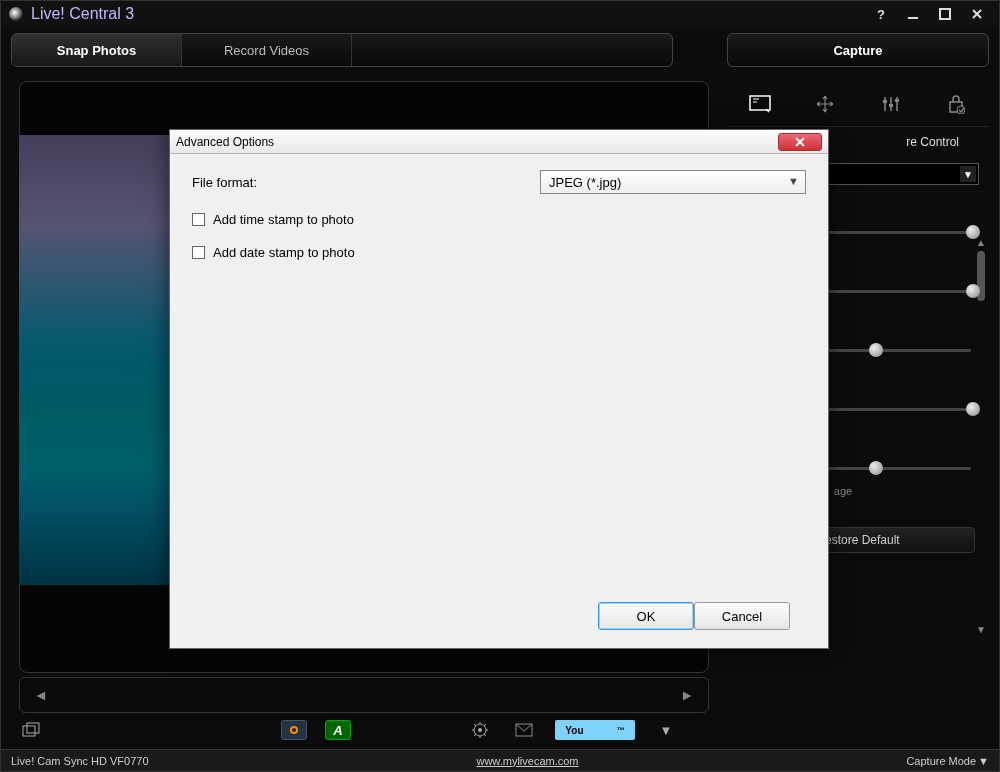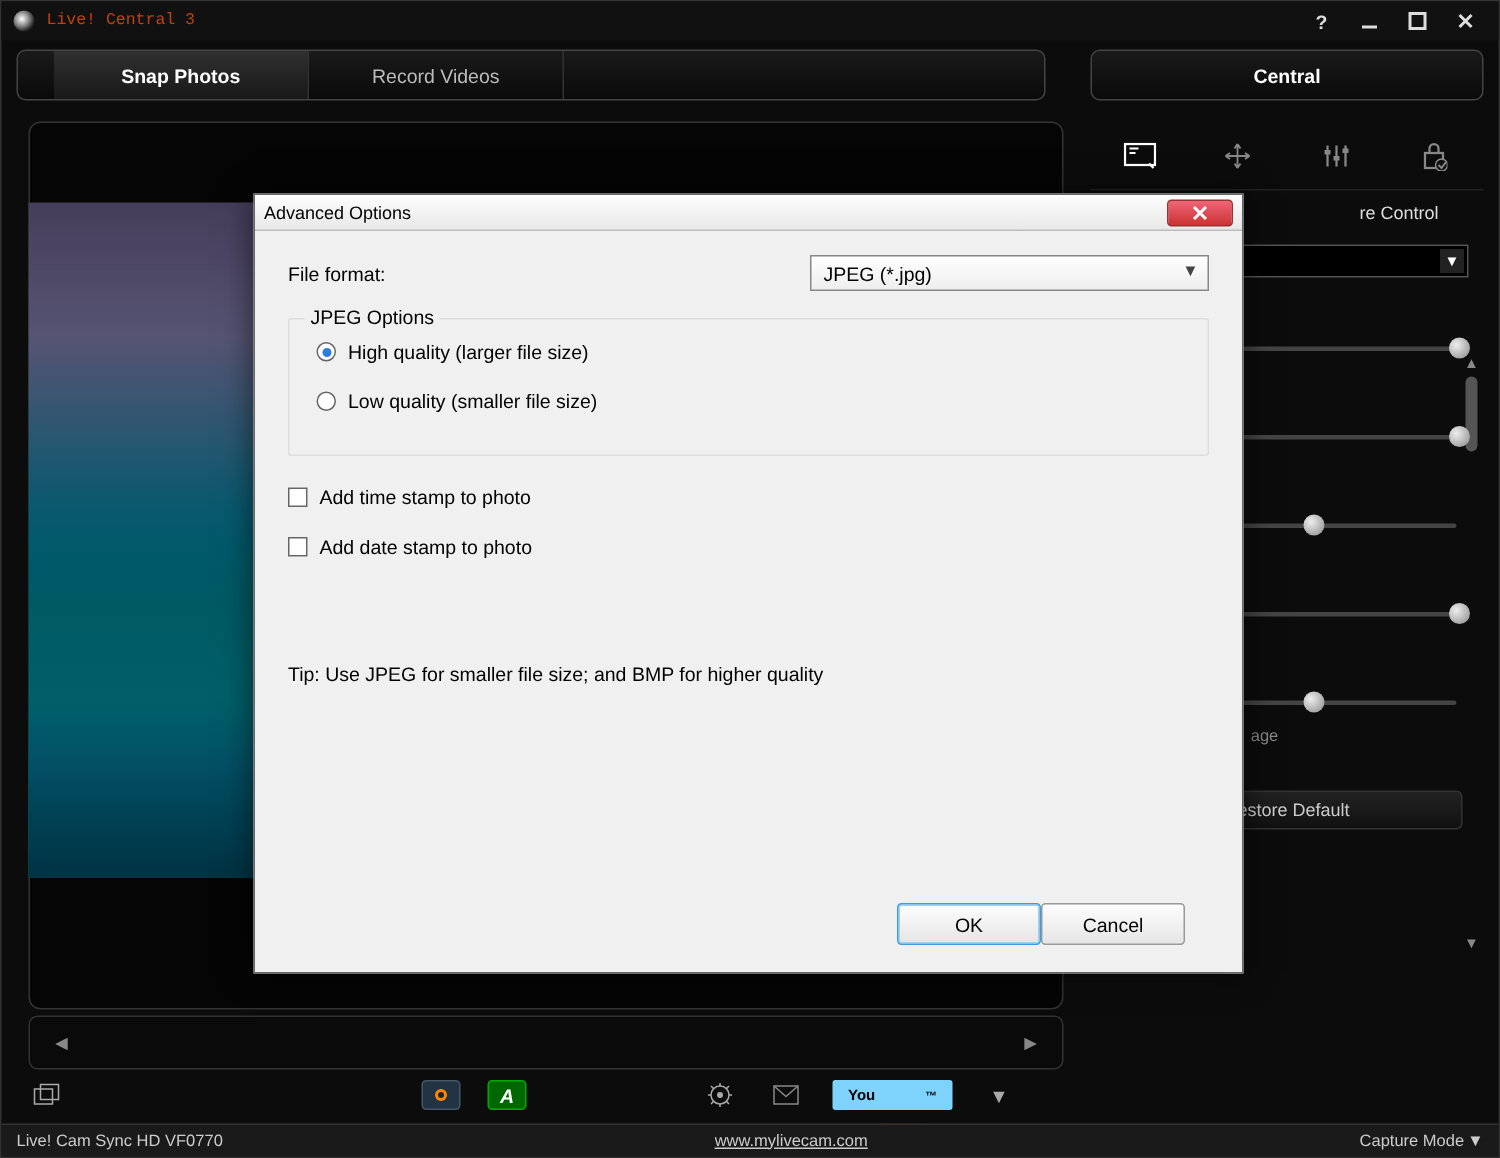--- a/index.html
+++ b/index.html
@@ -9,7 +9,7 @@
   .app-frame { position: absolute; inset: 0; border: 1px solid #333; background: #0c0c0c; }
   .titlebar { height: 26px; display: flex; align-items: center; padding: 0 8px; background: #111; }
   .titlebar .app-icon { width: 14px; height: 14px; border-radius: 50%; background: radial-gradient(circle at 40% 40%, #fff, #888 40%, #222 70%); margin-right: 8px; }
-  .titlebar .title { font-size: 11px; color: #c2410c; font-family: Liberation Mono, monospace; }
+  .titlebar .title { font-size: 16px; color: #c4b5fd; }
   .titlebar .spacer { flex: 1; }
   .win-btn { width: 28px; height: 18px; display: flex; align-items: center; justify-content: center; color: #ddd; font-size: 14px; margin-left: 4px; cursor: default; }
   .help-btn { font-weight: bold; font-size: 13px; }

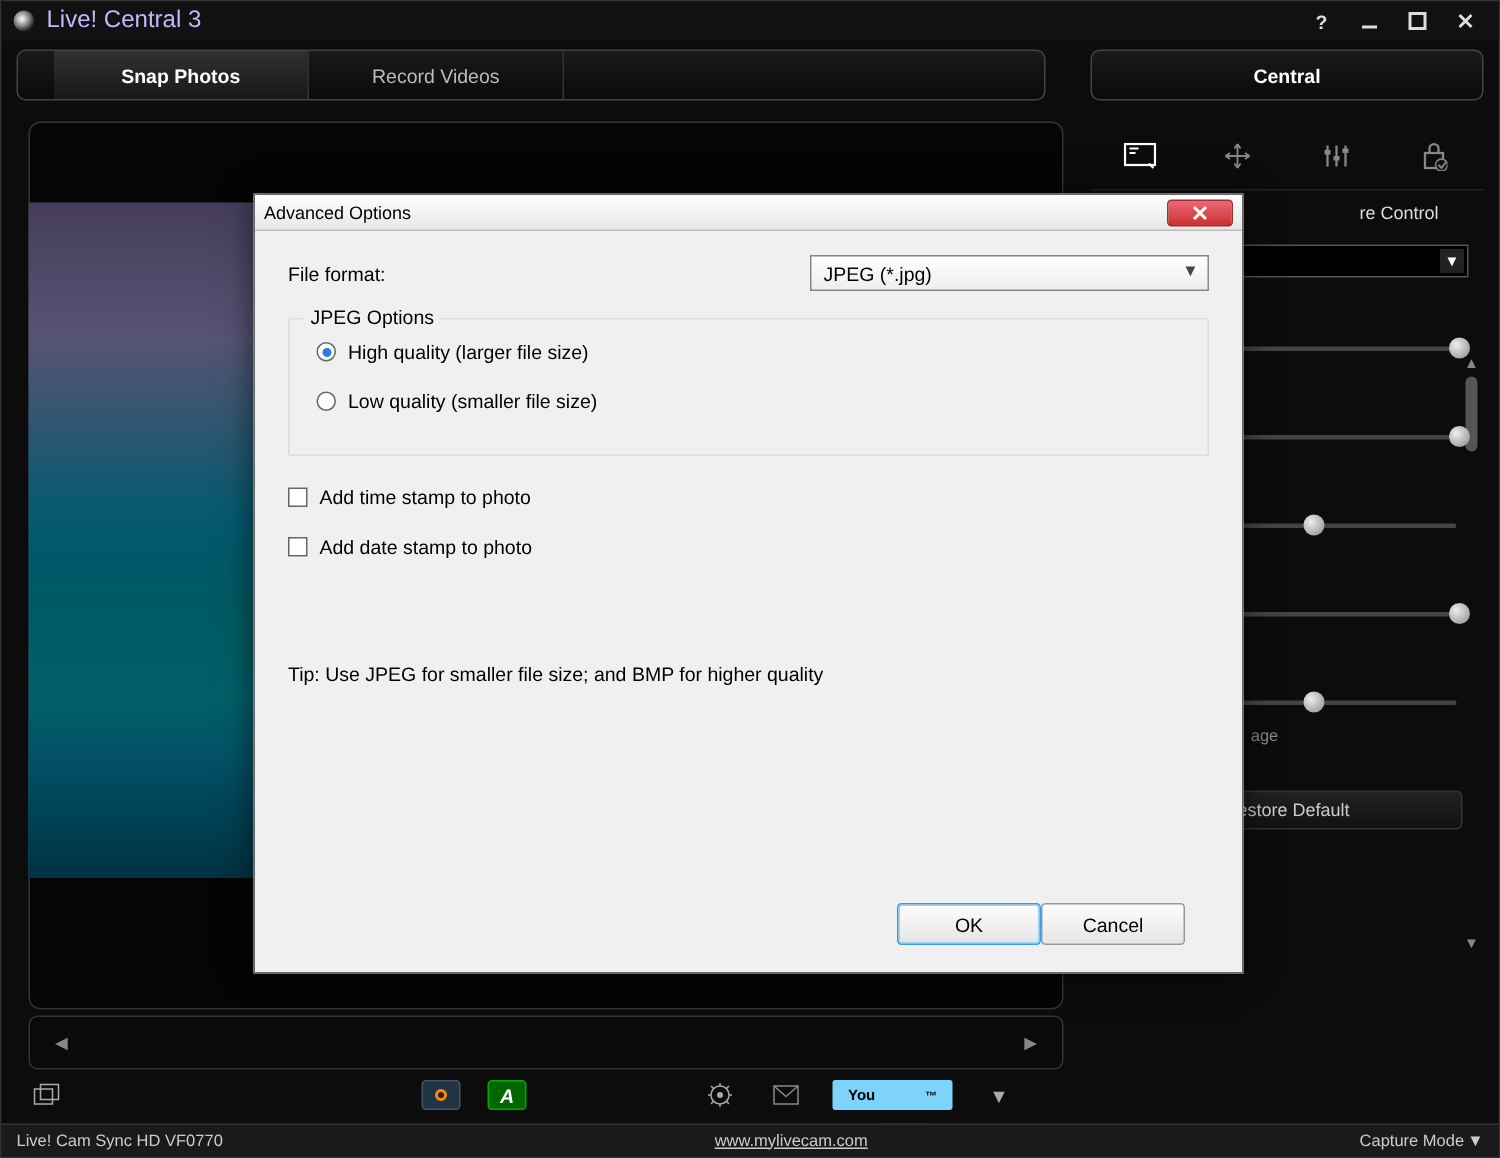--- a/index.html
+++ b/index.html
@@ -16,7 +16,7 @@
 
   
   .tabs-row { display: flex; gap: 6px; padding: 6px 10px 0 10px; position: relative; }
-  .main-tabs { display: flex; border: 1px solid #444; border-radius: 6px; overflow: hidden; height: 34px; background: linear-gradient(#1a1a1a,#0a0a0a); padding-left: 24px; }
+  .main-tabs { display: flex; border: 1px solid #444; border-radius: 6px; overflow: hidden; height: 34px; background: linear-gradient(#1a1a1a,#0a0a0a); }
   .main-tab { width: 170px; display: flex; align-items: center; justify-content: center; font-size: 13px; color: #bbb; border-right: 1px solid #333; }
   .main-tab:last-child { border-right: none; }
   .main-tab.active { color: #fff; font-weight: bold; background: linear-gradient(#303030,#181818); }

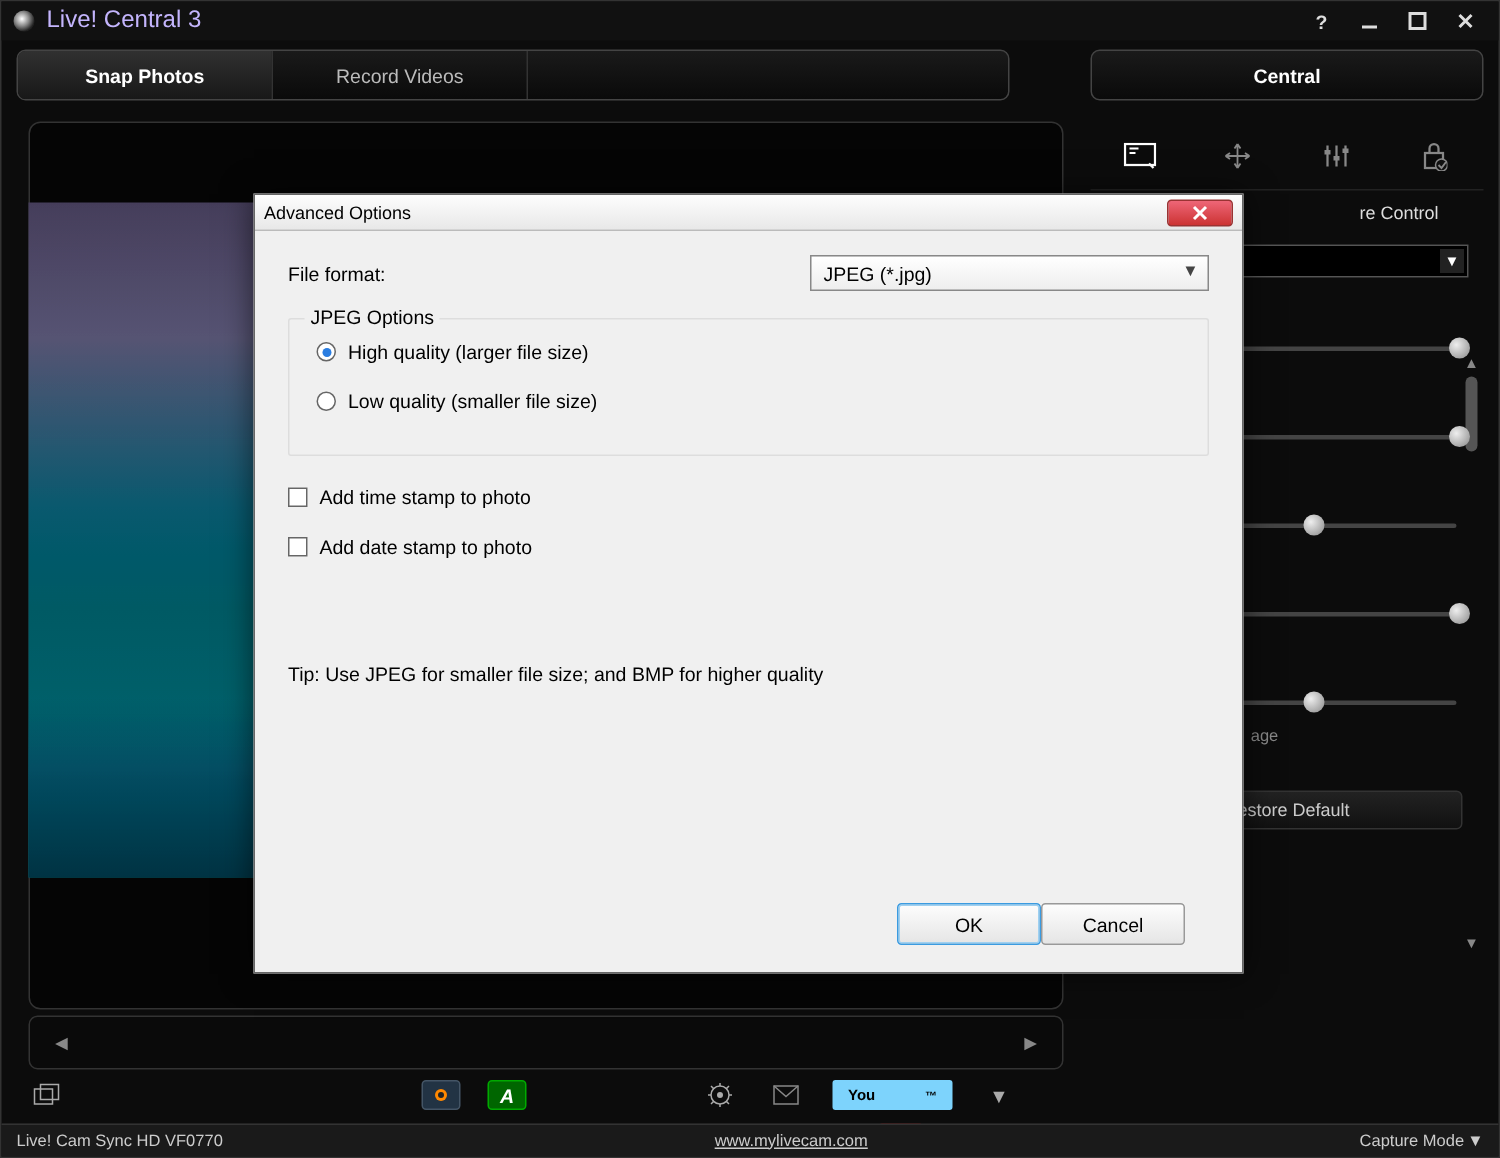--- a/index.html
+++ b/index.html
@@ -118,7 +118,7 @@
       <div class="main-tab" style="width:320px"></div>
     </div>
     <div class="extra-tab-gap"></div>
-    <div class="settings-tab">Central</div>
+    <div class="settings-tab">Capture</div>
   </div>
 
   <div class="content">

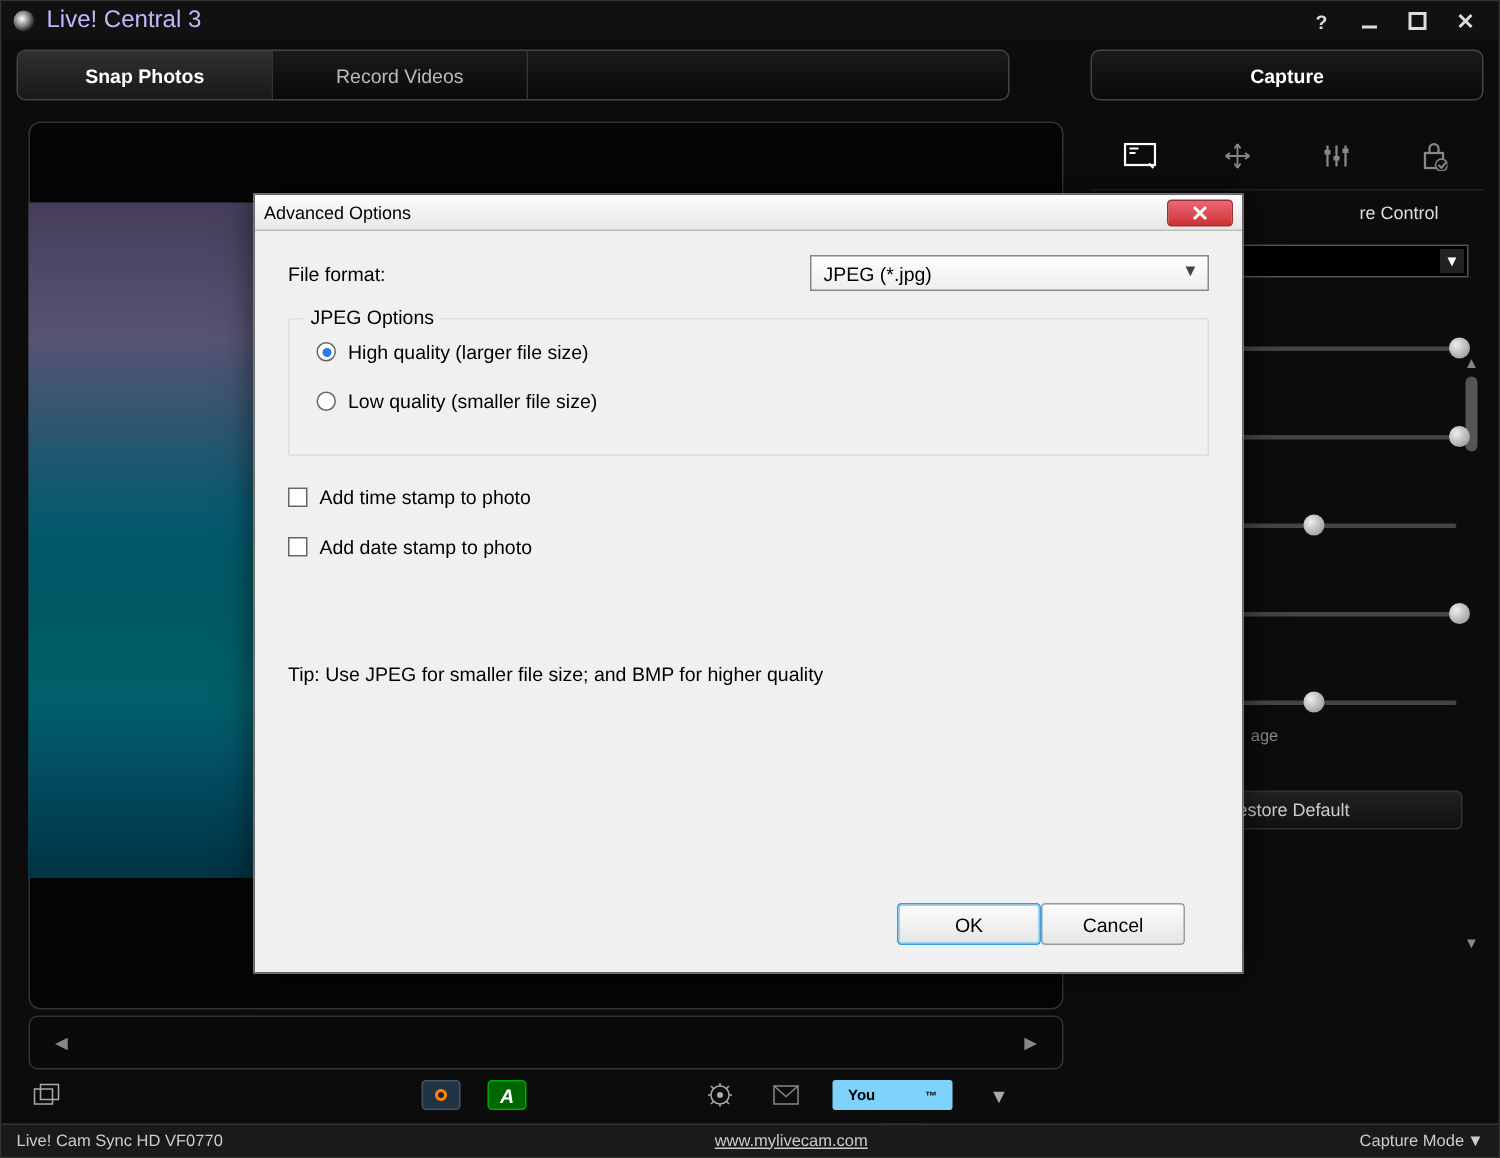--- a/index.html
+++ b/index.html
@@ -267,17 +267,6 @@
         </div>
       </div>
 
-      <div class="group">
-        <div class="glegend">JPEG Options</div>
-        <div class="radio-row">
-          <div class="radio checked"></div>
-          <span>High quality (larger file size)</span>
-        </div>
-        <div class="radio-row" style="margin-bottom:0">
-          <div class="radio"></div>
-          <span>Low quality (smaller file size)</span>
-        </div>
-      </div>
 
       <div class="check-row">
         <div class="checkbox"></div>

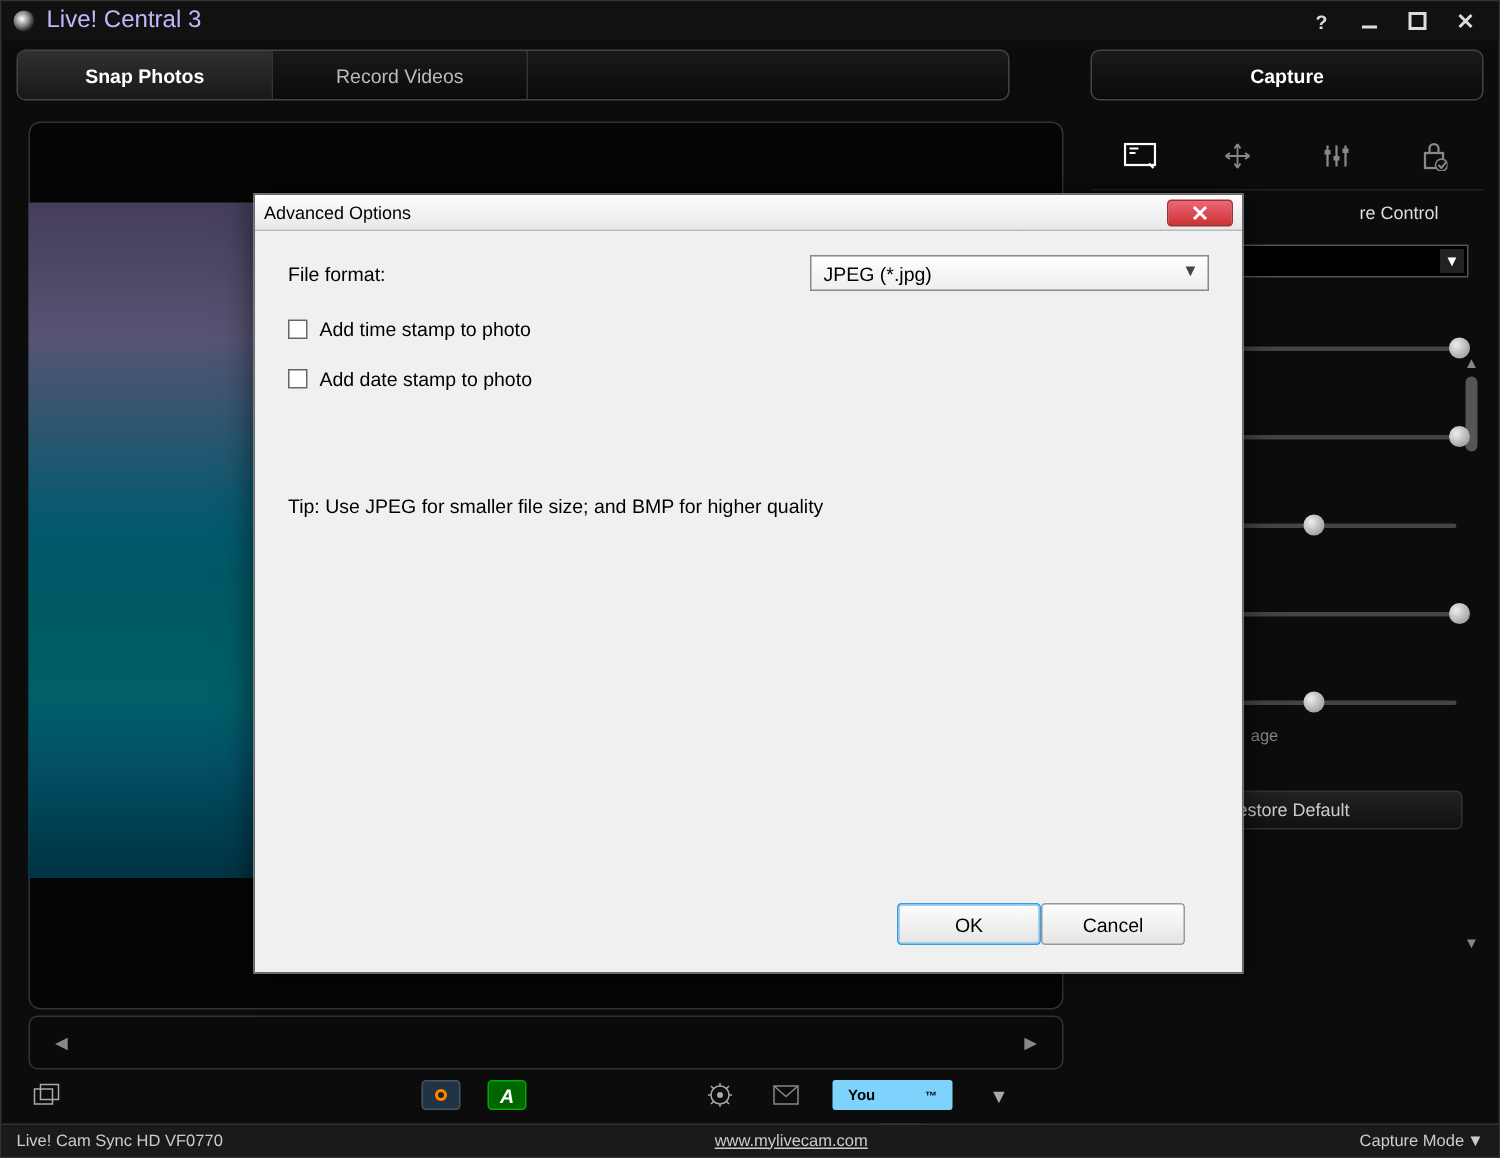--- a/index.html
+++ b/index.html
@@ -277,7 +277,6 @@
         <span>Add date stamp to photo</span>
       </div>
 
-      <div class="tip">Tip: Use JPEG for smaller file size; and BMP for higher quality</div>
     </div>
     <div class="dlg-buttons">
       <div class="btn primary">OK</div>

